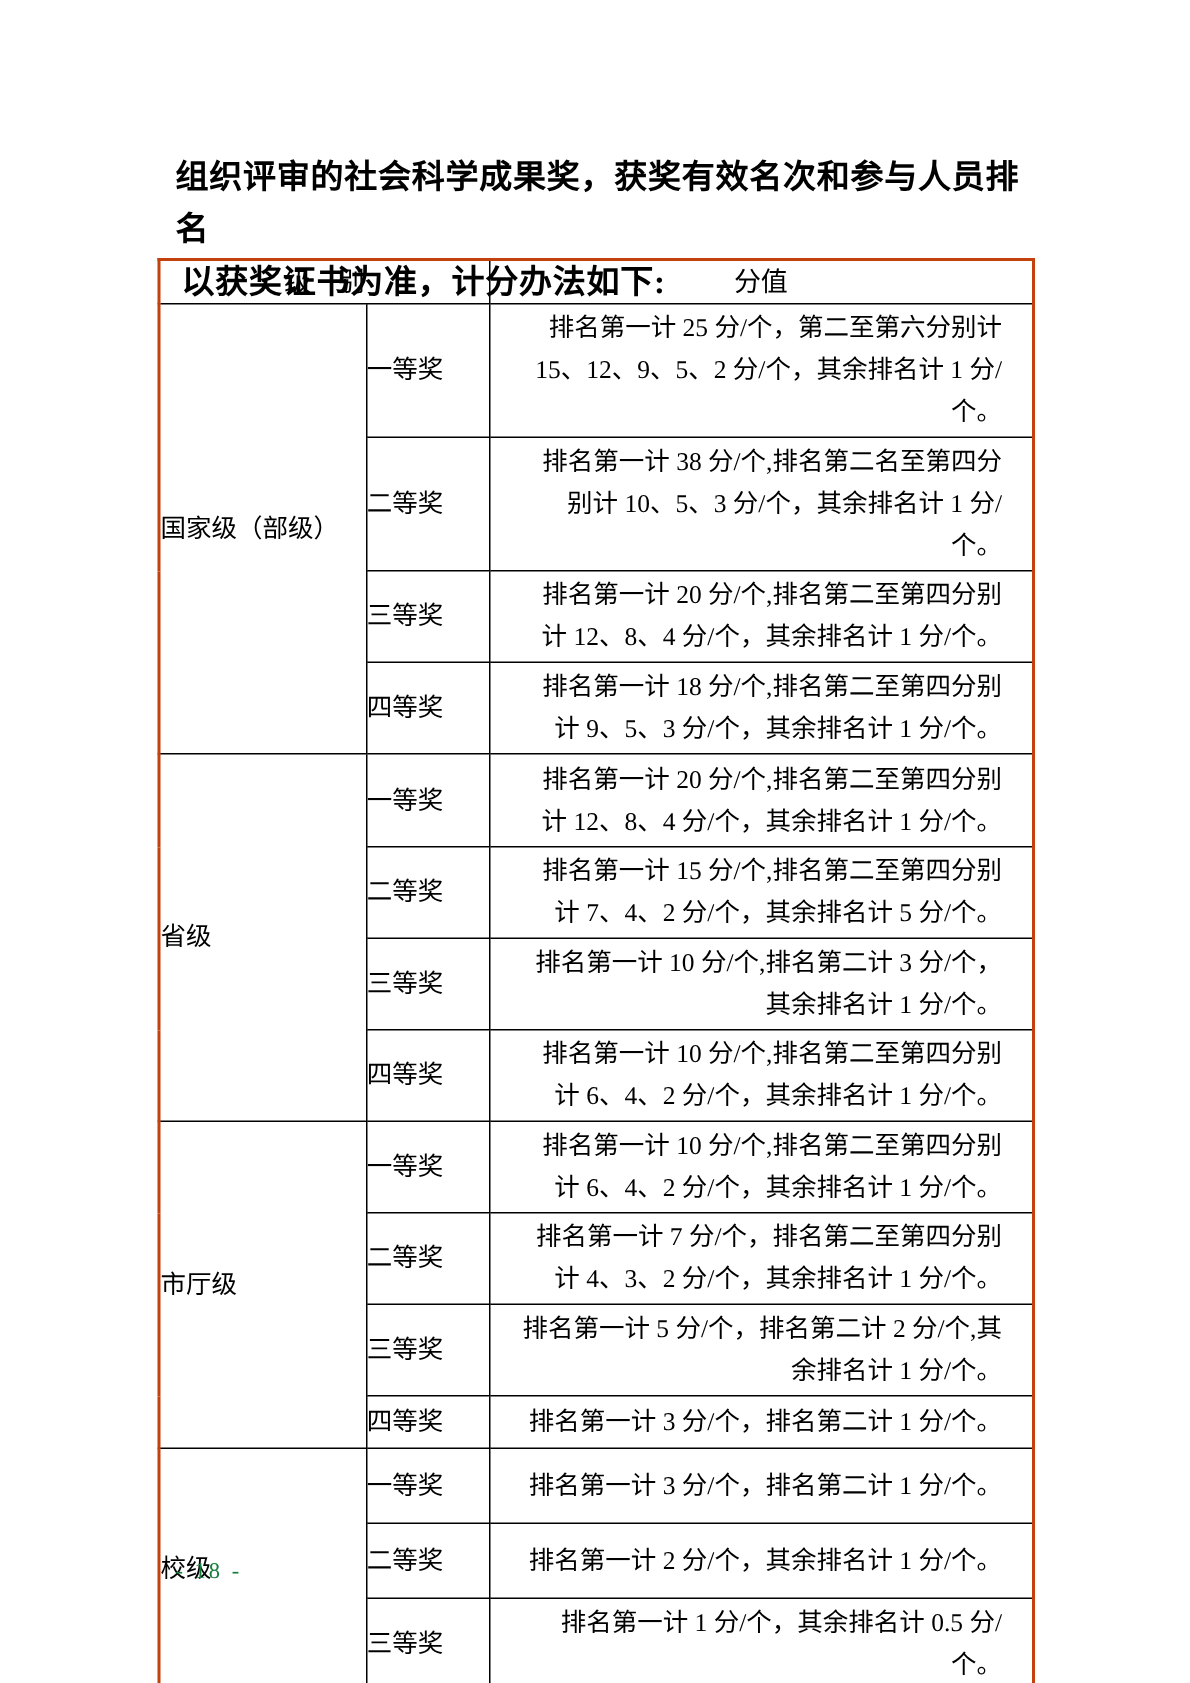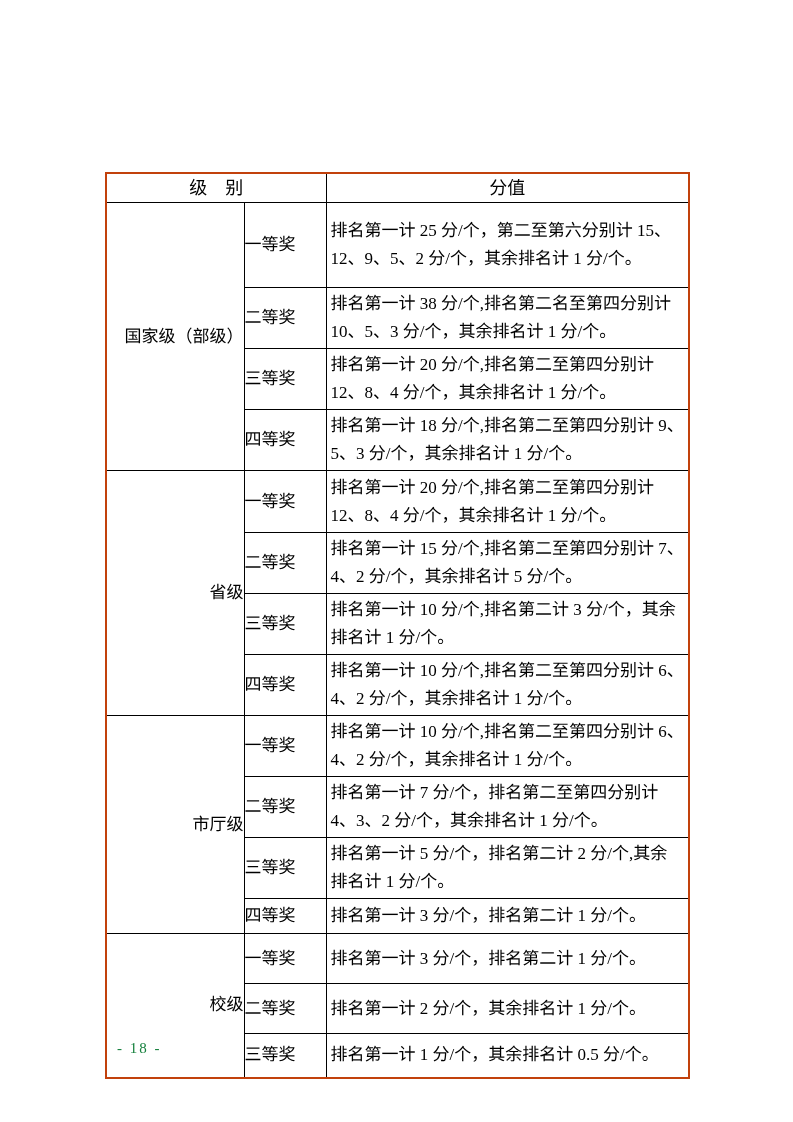--- a/index.html
+++ b/index.html
@@ -62,6 +62,10 @@
 
 <div class="page">
 
+  <div class="intro">
+    <div class="line1">组织评审的社会科学成果奖，获奖有效名次和参与人员排名</div>
+    <div class="line2">以获奖证书为准，计分办法如下:</div>
+  </div>
 
   <table class="score-table">
     <colgroup>

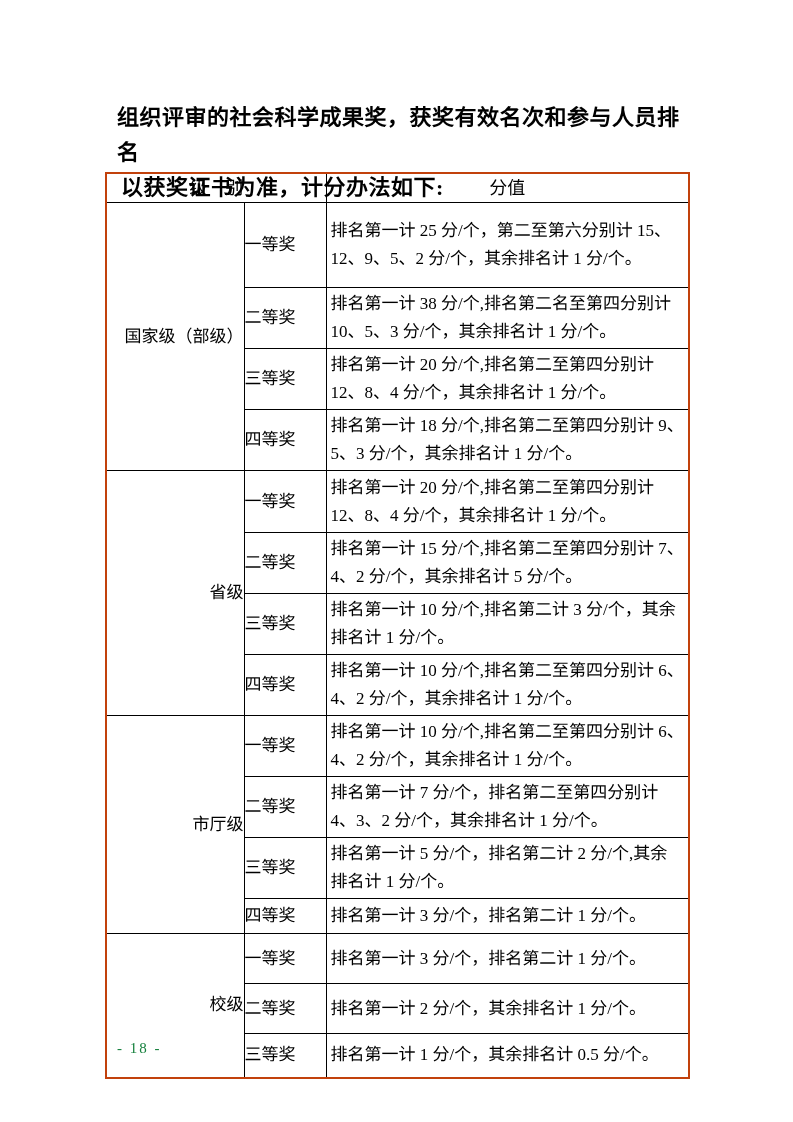--- a/index.html
+++ b/index.html
@@ -47,7 +47,7 @@
   th.hdr { font-weight: bold; font-size: 18px; text-align: center; height: 29px; }
   td.level-cell { text-align: right; }
   td.award-cell { }
-  td.score-cell { text-align: left; padding: 2px 4px; }
+  td.score-cell { text-align: right; padding: 2px 20px; }
   .page-number {
     position: absolute;
     left: 117px;

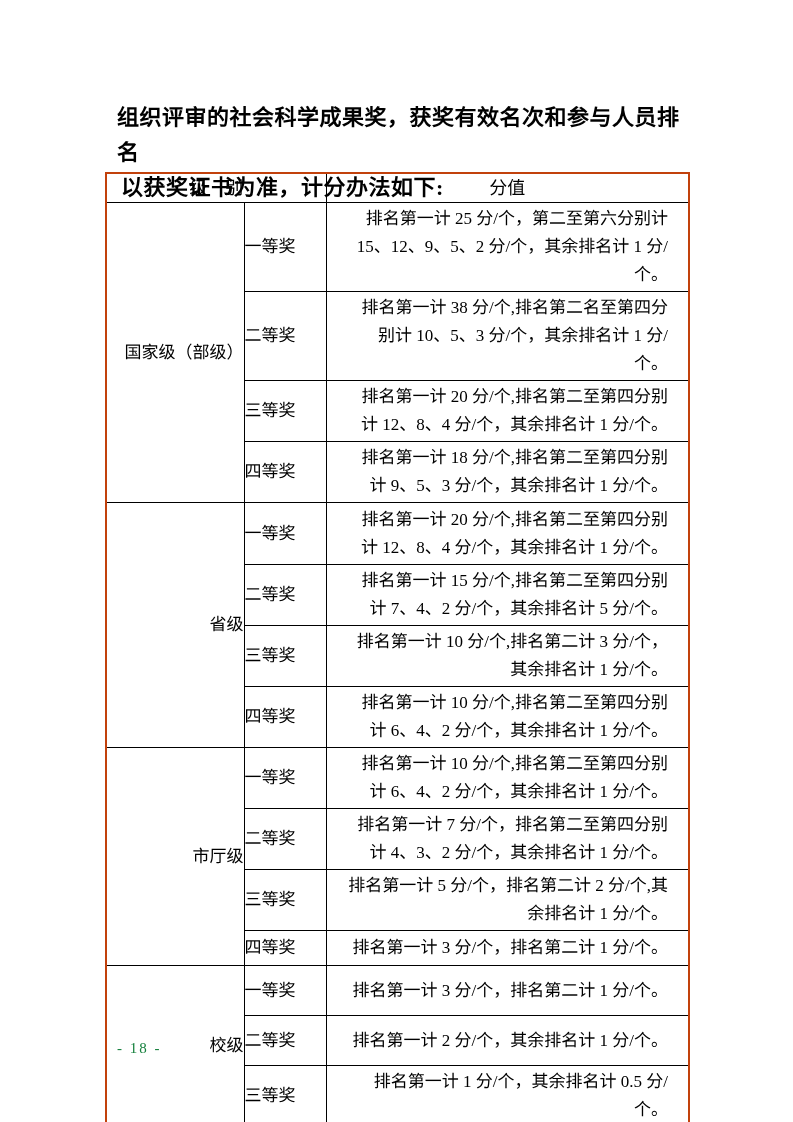--- a/index.html
+++ b/index.html
@@ -45,7 +45,7 @@
   }
   table.score-table { border: 2px solid #c2410c; font-family: Liberation Serif, serif; }
   th.hdr { font-weight: bold; font-size: 18px; text-align: center; height: 29px; }
-  td.level-cell { text-align: right; }
+  td.level-cell { text-align: left; }
   td.award-cell { }
   td.score-cell { text-align: right; padding: 2px 20px; }
   .page-number {

